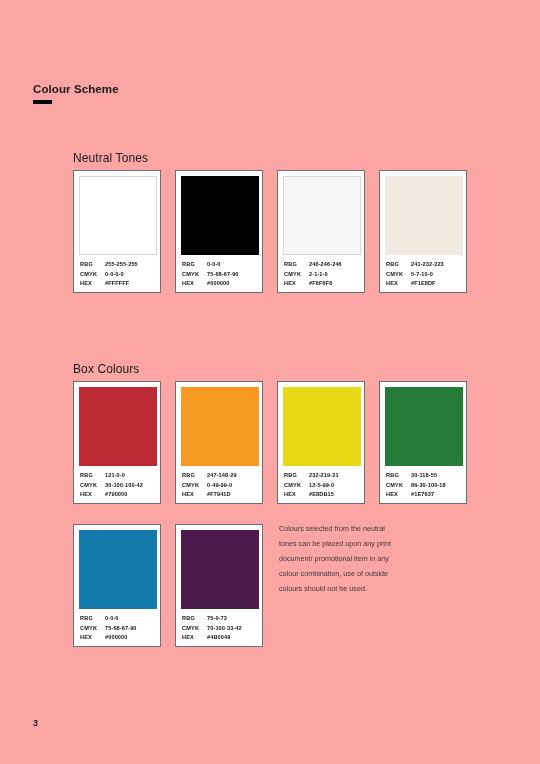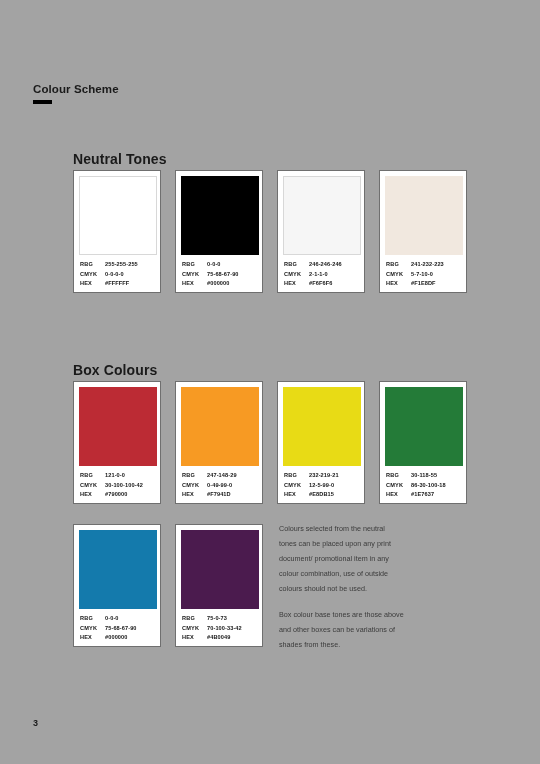--- a/index.html
+++ b/index.html
@@ -19,7 +19,7 @@
   .page {
     position: absolute;
     inset: 0;
-    background: #a3a3a3;
+    background: #fca5a5;
   }
 
   

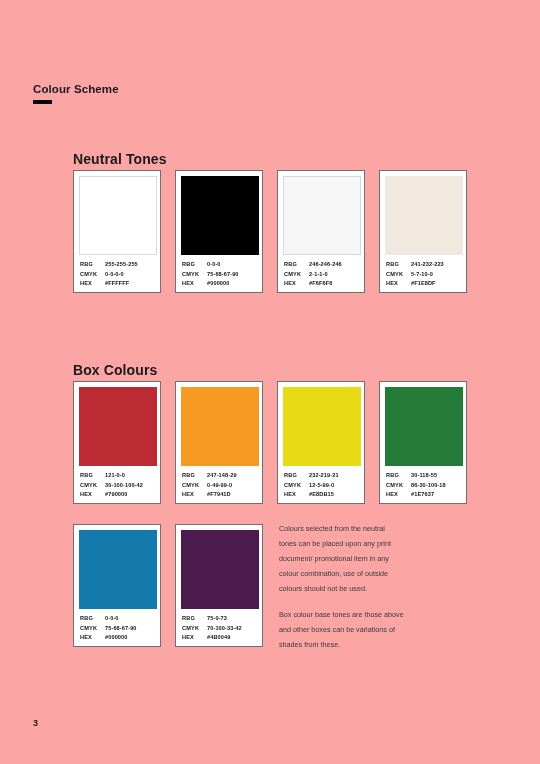--- a/index.html
+++ b/index.html
@@ -44,8 +44,8 @@
   
   .section-heading {
     position: absolute;
-    font-size: 14px;
-    font-weight: bold;
+    font-size: 12px;
+    font-weight: normal;
     letter-spacing: 0.1px;
     color: #1a1a1a;
   }

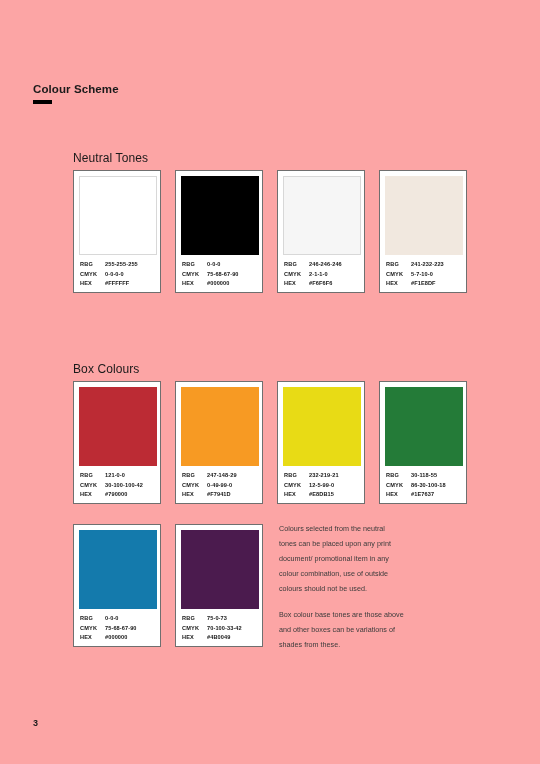--- a/index.html
+++ b/index.html
@@ -311,7 +311,6 @@
 
   <div class="notes" id="notes-block">
       <p>Colours selected from the neutral tones can be placed upon any print document/ promotional item in any colour combination, use of outside colours should not be used.</p>
-      <p>Box colour base tones are those above and other boxes can be variations of shades from these.</p>
     </div>
 
   <div class="page-number">3</div>

